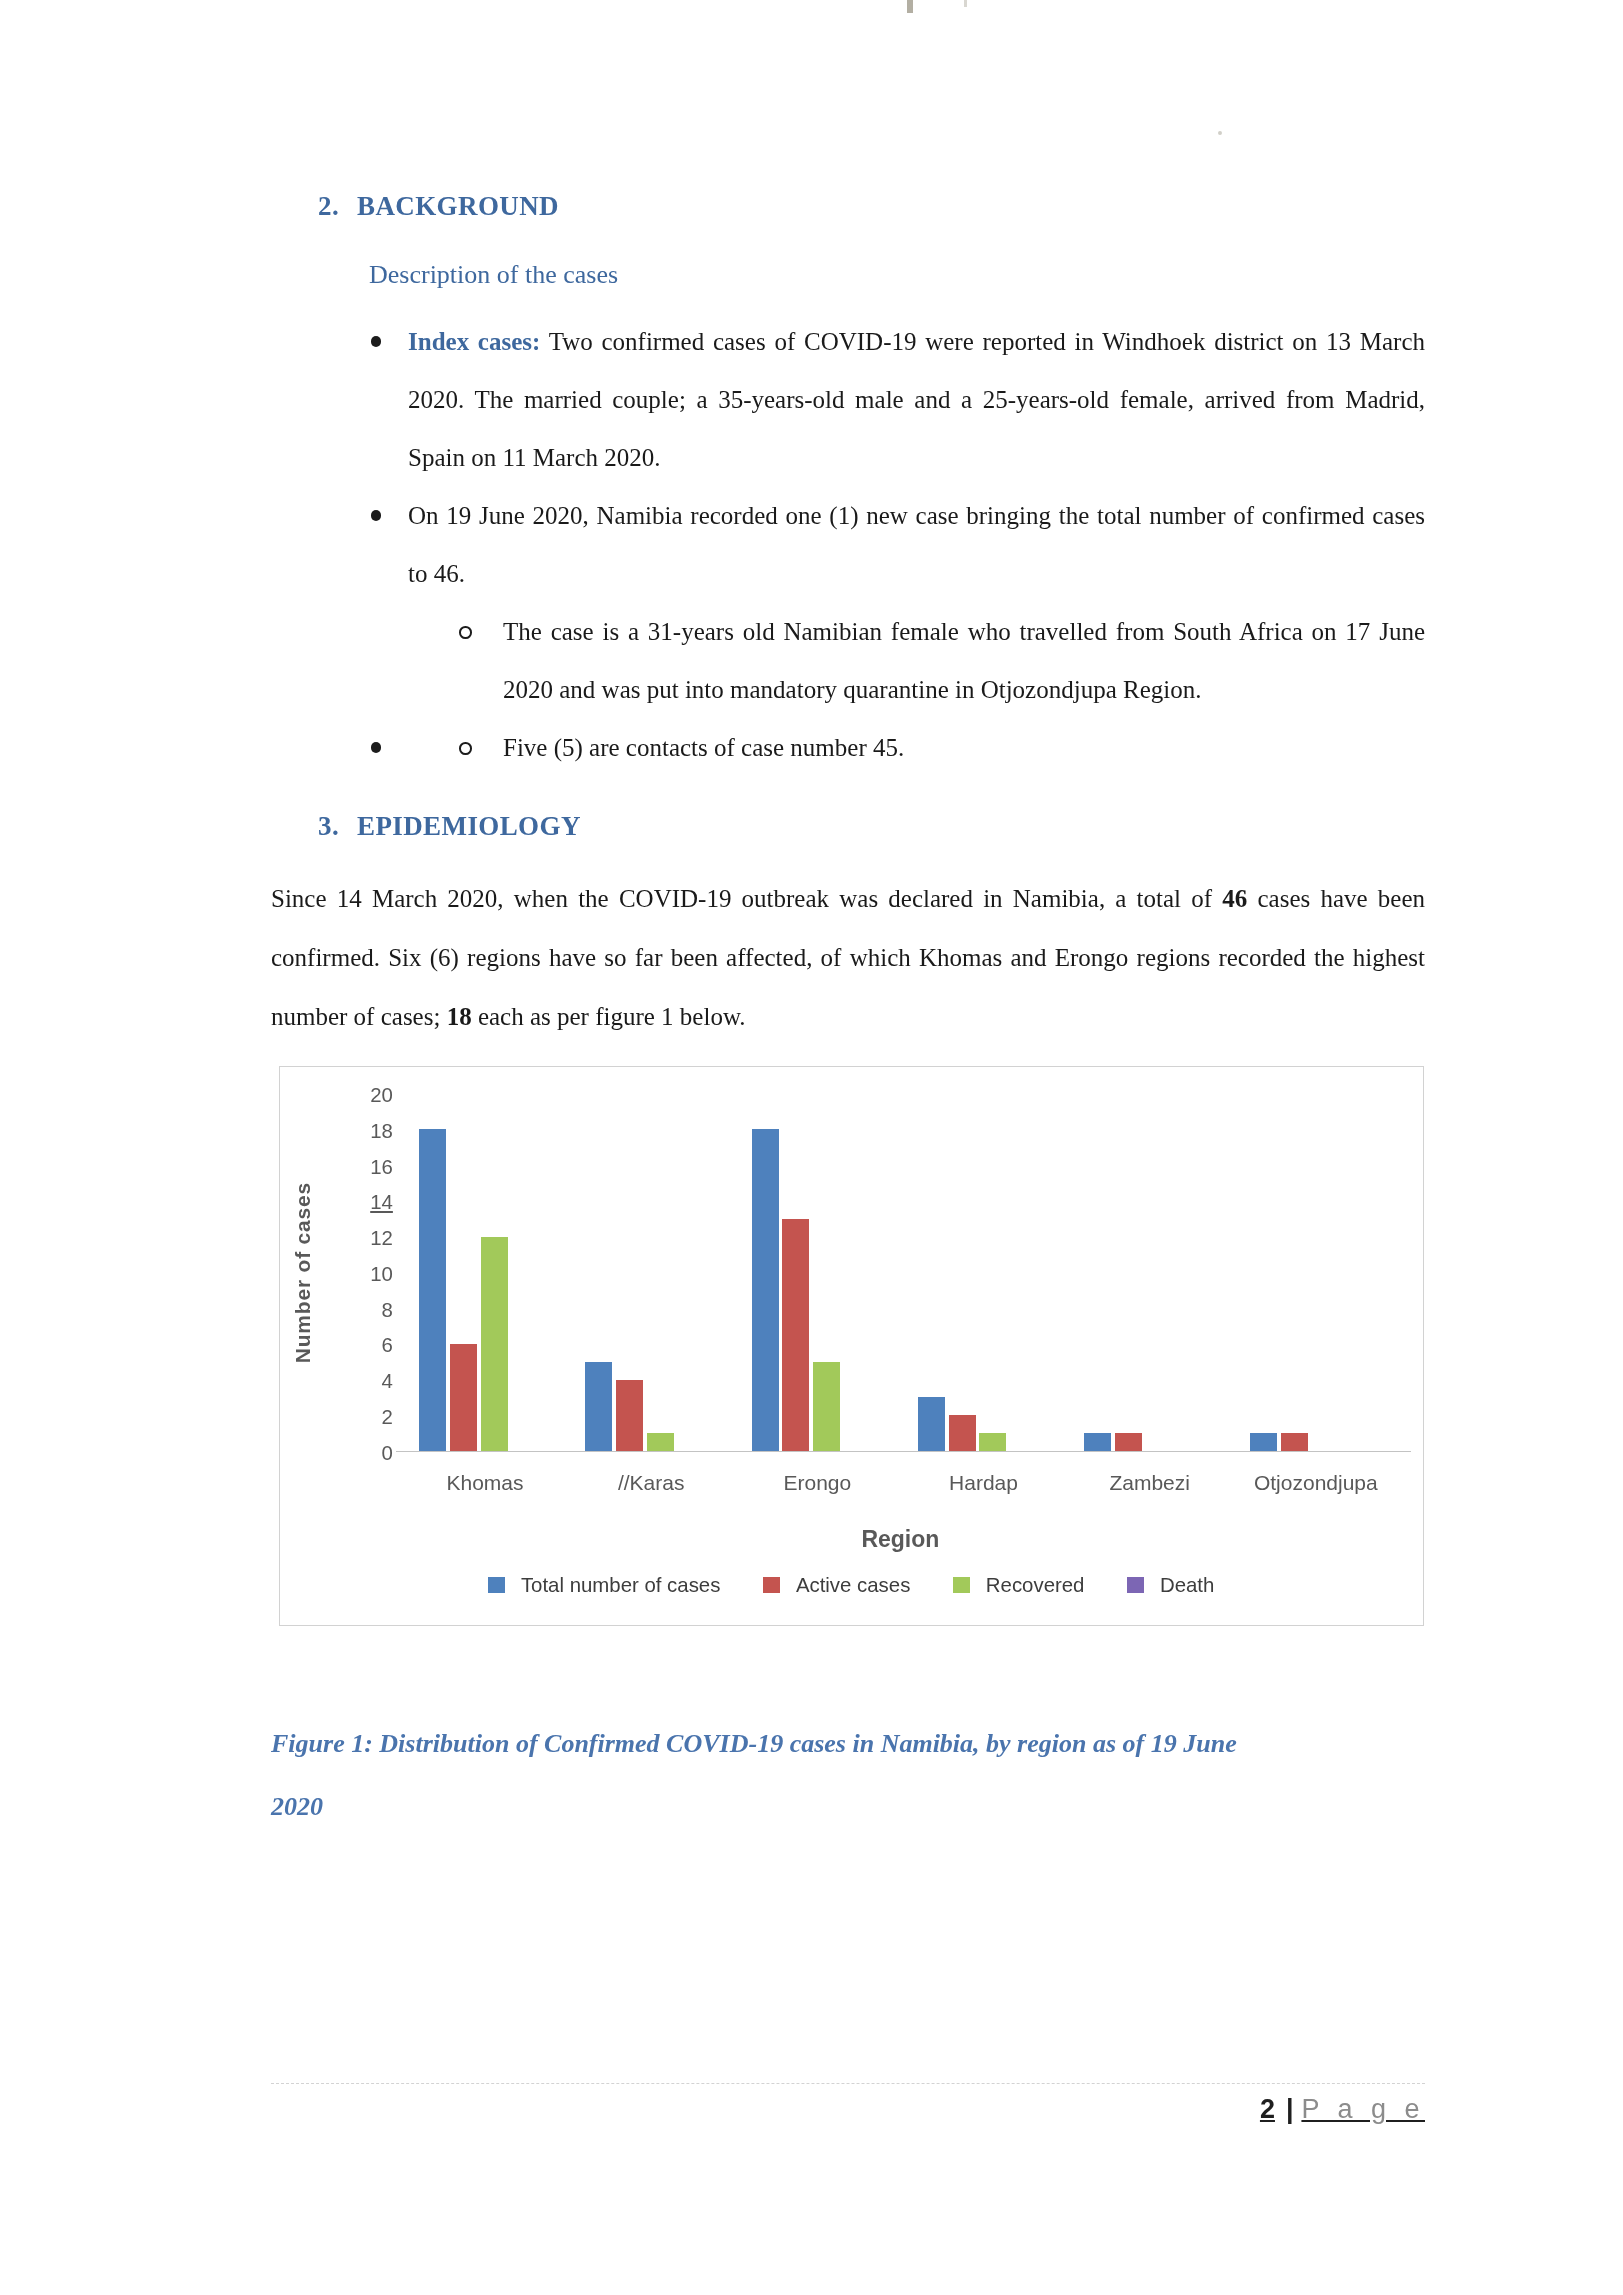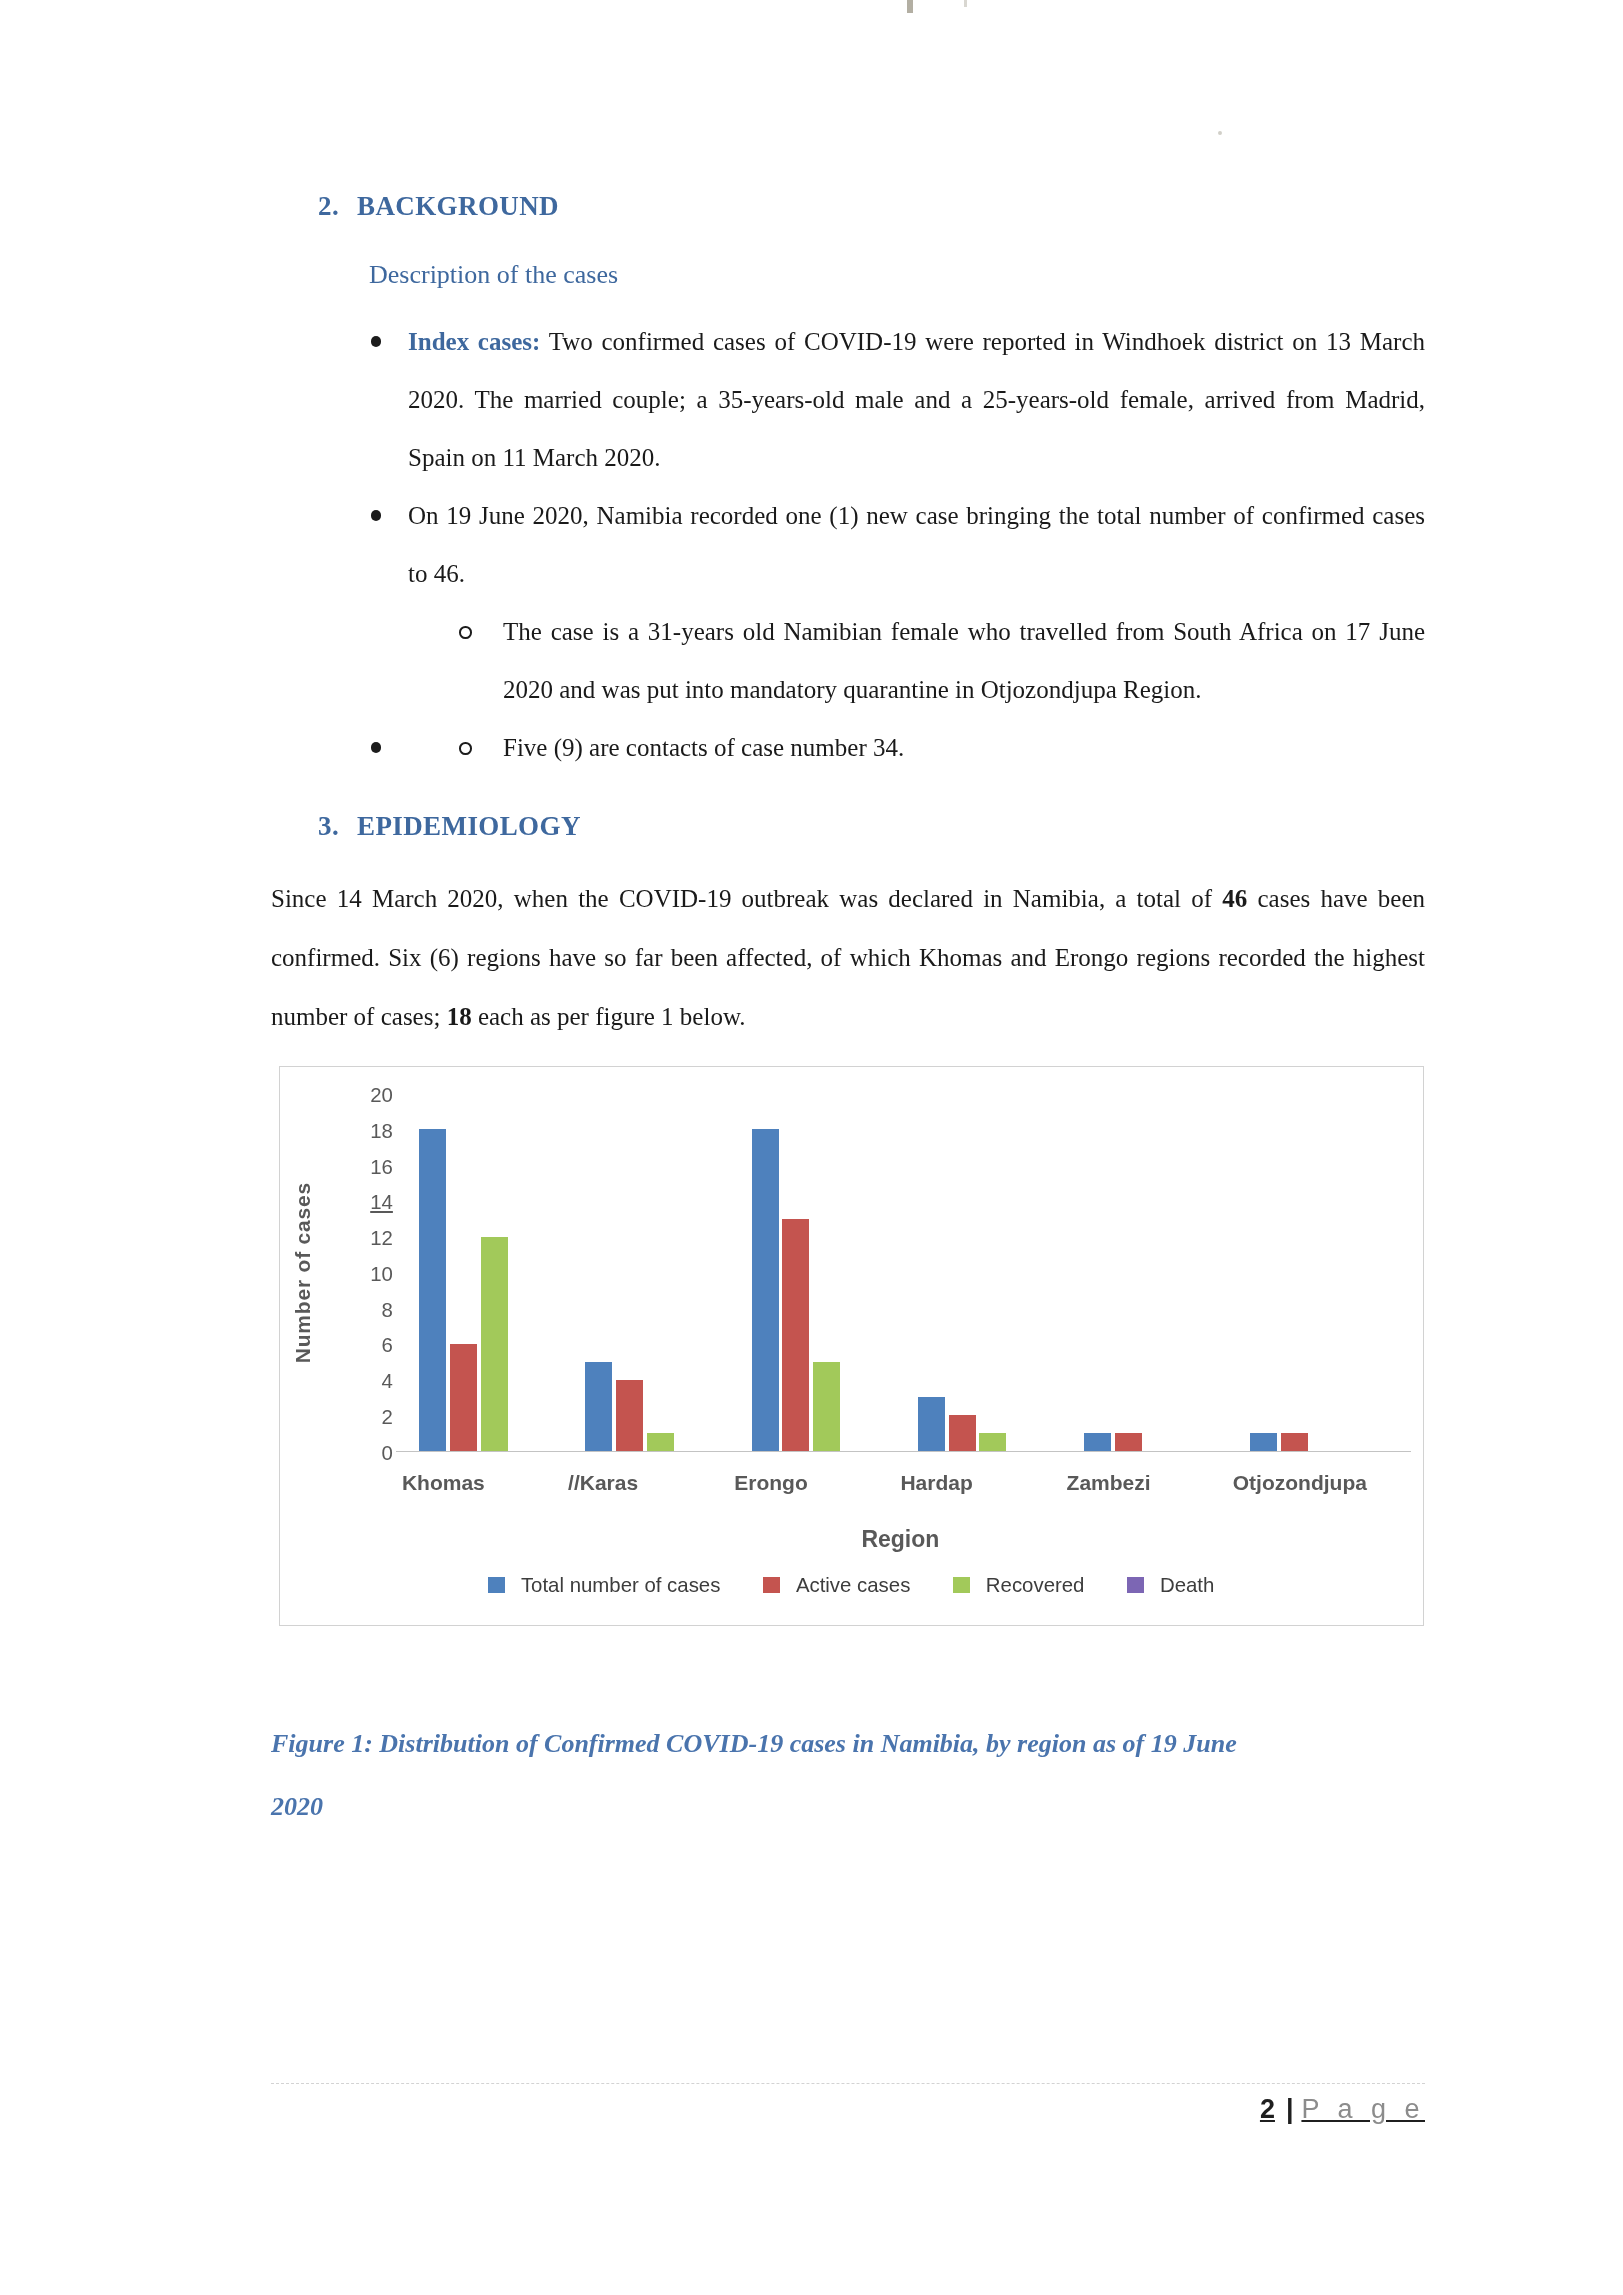--- a/index.html
+++ b/index.html
@@ -103,7 +103,7 @@
       </div>
       <div class="bullet sub">
         <span class="dot"></span>
-        <span>Five (9) are contacts of case number 34.</span>
+        <span>Five (5) are contacts of case number 45.</span>
       </div>
     </div>
 

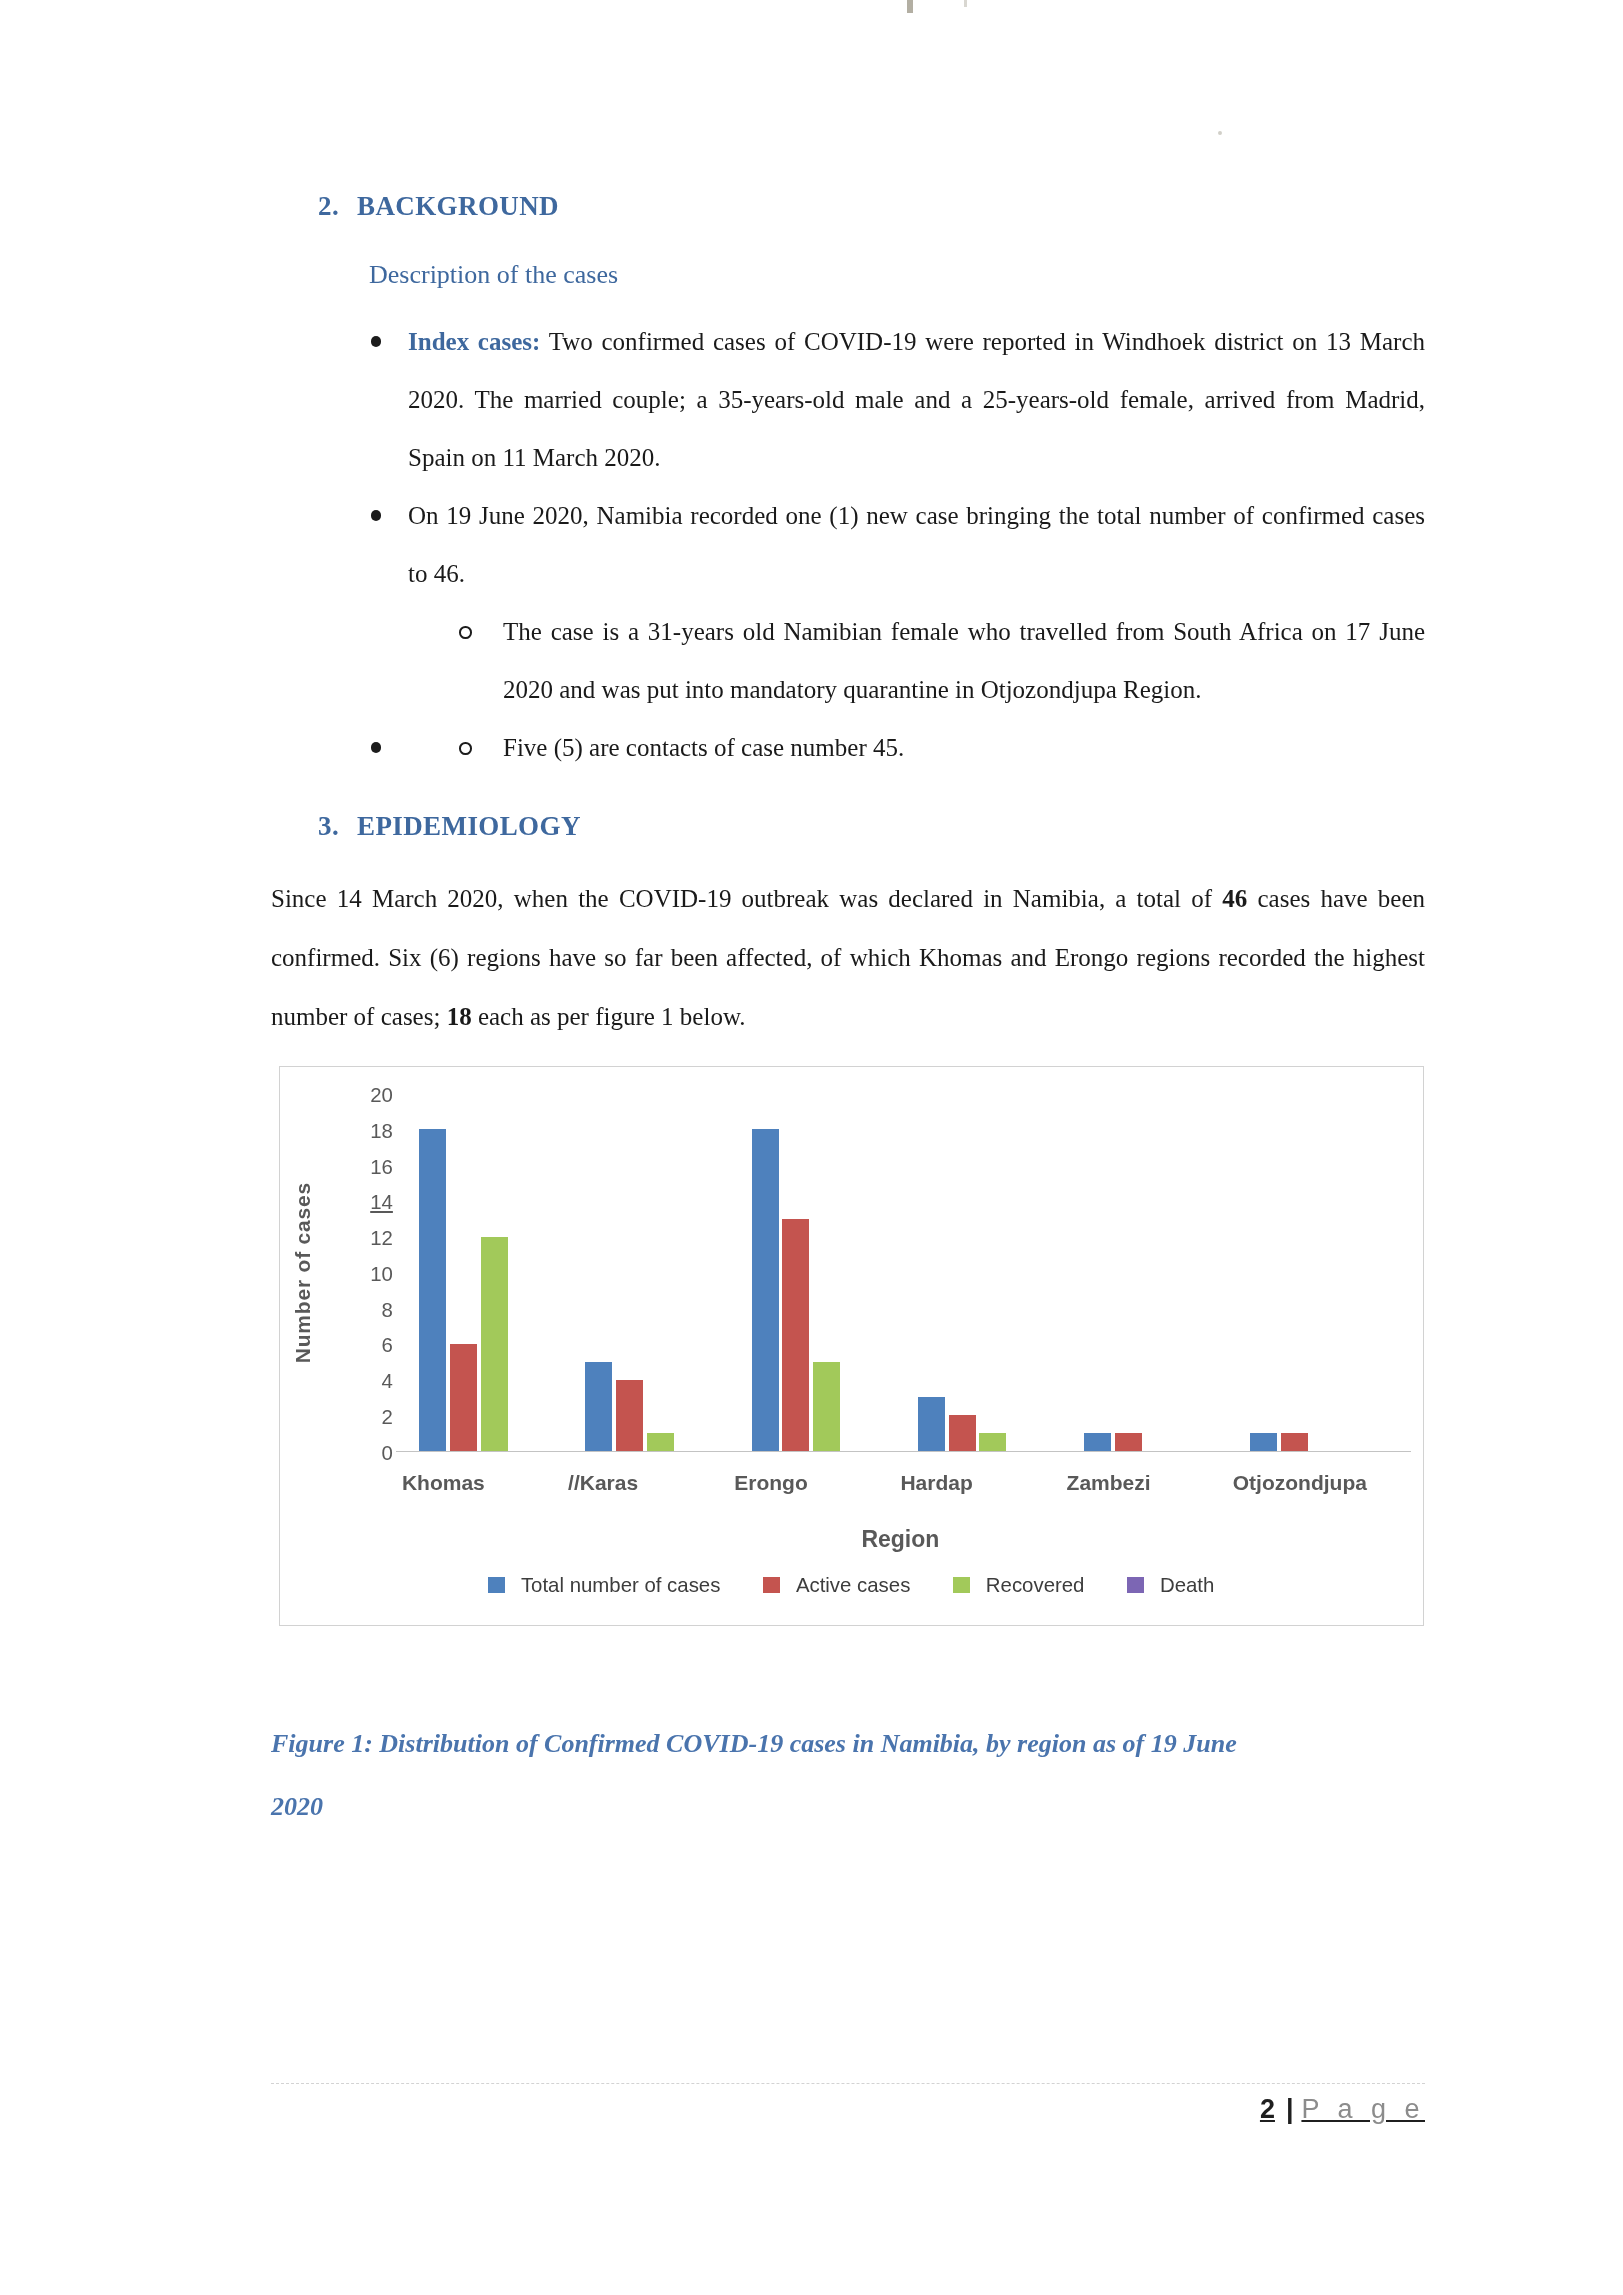--- a/index.html
+++ b/index.html
@@ -48,7 +48,7 @@
   .bar{width:27px;}
   .baseline{position:absolute;left:116px;top:384px;width:1015px;border-top:1.6px solid #c3c3c3;}
   .x-labels{position:absolute;left:122px;top:404px;width:997px;display:flex;}
-  .x-labels div{flex:1 1 0;font-size:21px;font-weight:bold;color:var(--axis,#595959);}
+  .x-labels div{flex:1 1 0;text-align:center;font-size:21px;font-weight:normal;color:var(--axis,#595959);}
   .region-label{position:absolute;left:122px;top:459px;width:997px;text-align:center;
                 font-size:23px;font-weight:bold;color:var(--axis,#595959);}
   .legend{position:absolute;left:0;top:507px;width:100%;display:flex;justify-content:center;

